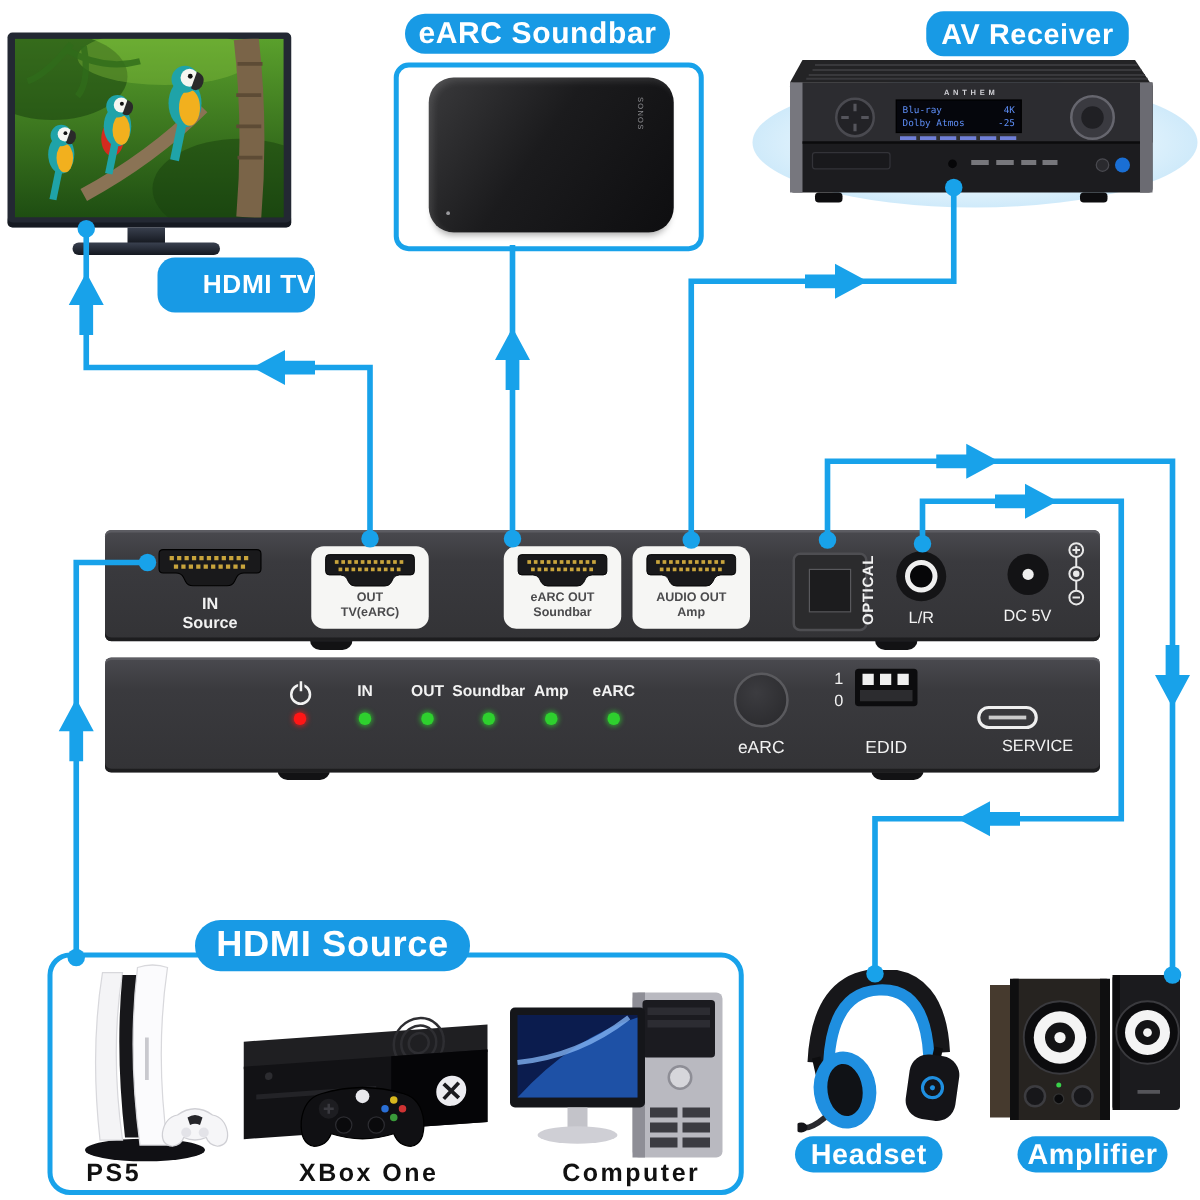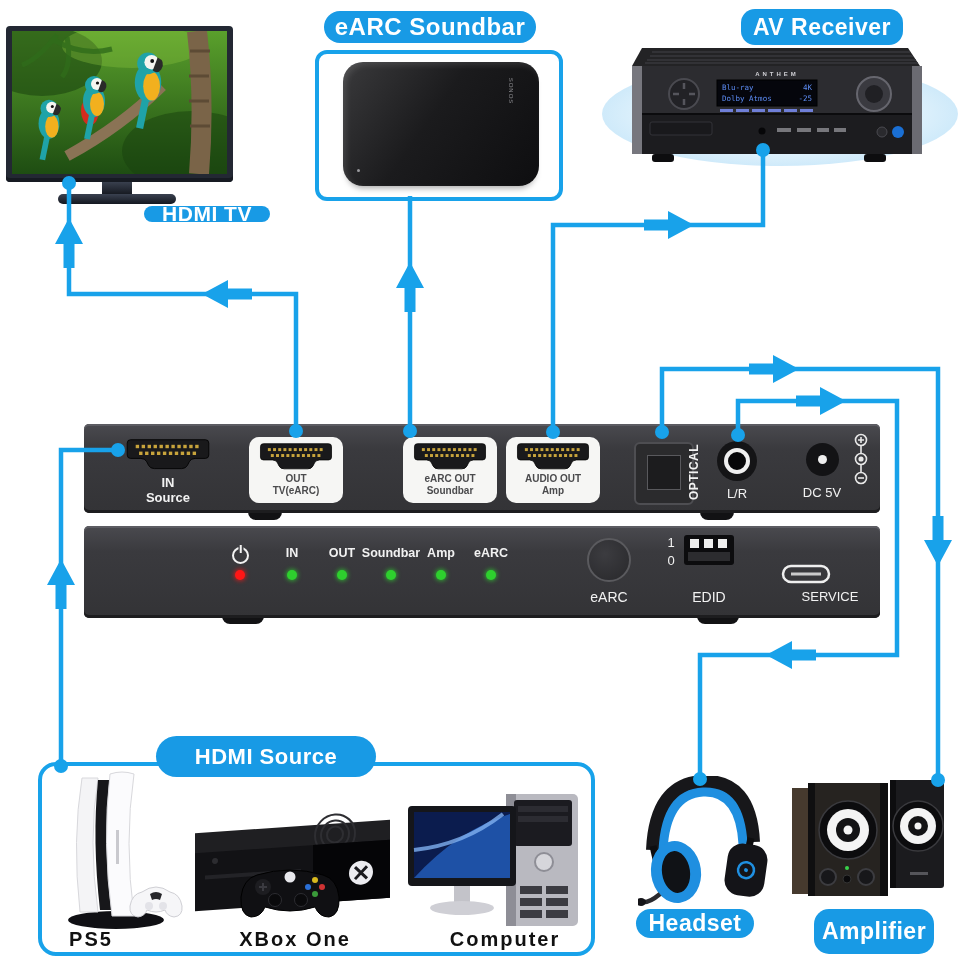--- a/index.html
+++ b/index.html
@@ -145,7 +145,7 @@
     <div class="abs" data-name="tv-stand-neck" style="left:96px;top:156px;width:30px;height:14px;background:linear-gradient(#39404e,#11141b);"></div>
     <div class="abs" data-name="tv-stand-base" style="left:52px;top:168px;width:118px;height:10px;background:linear-gradient(#3a4150,#141820);border-radius:5px;"></div>
   </div>
-  <div class="pill" data-name="tv-label-pill" style="left:144px;top:206px;width:126px;height:16px;border-radius:14px;font-size:21px;">
+  <div class="pill" data-name="tv-label-pill" style="left:126px;top:206px;width:126px;height:44px;border-radius:14px;font-size:21px;justify-content:flex-end;">
     <span data-name="tv-label">HDMI TV</span>
   </div>
 

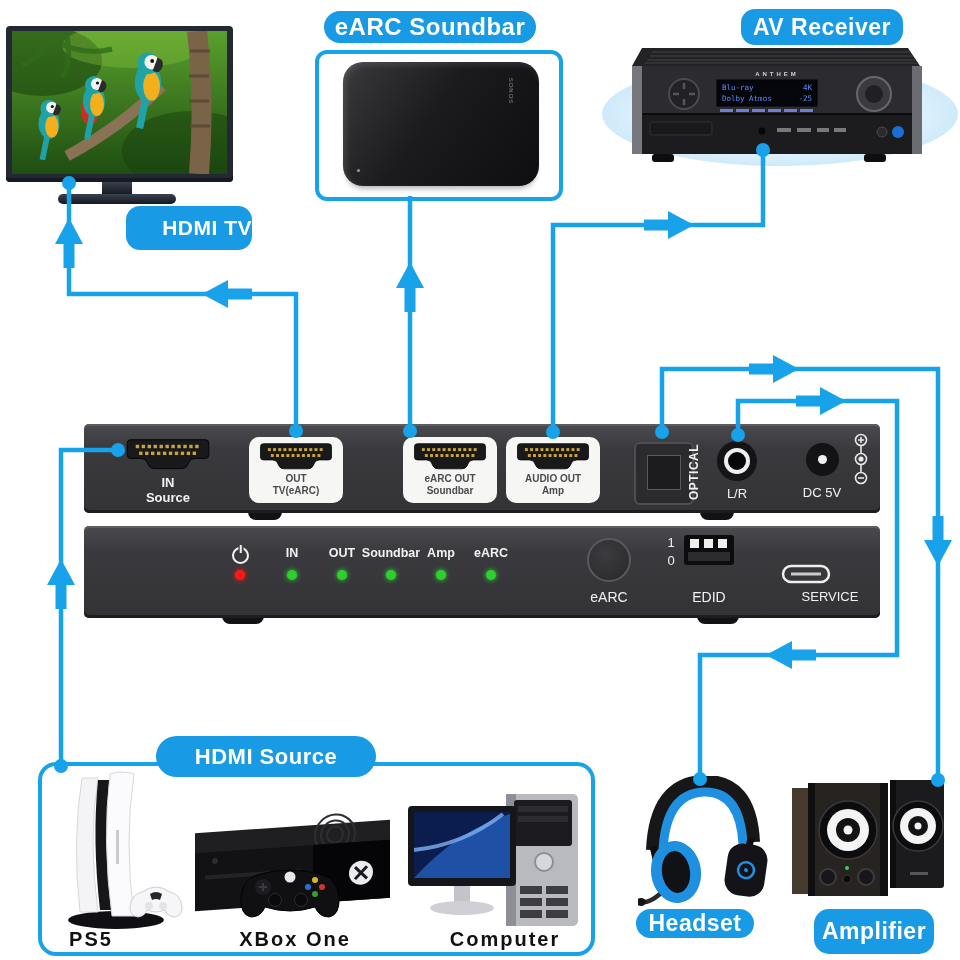--- a/index.html
+++ b/index.html
@@ -319,7 +319,7 @@
   <div class="white-txt" data-name="service-label" style="left:771px;top:589px;width:72px;font-size:13px;z-index:2;margin-left:23px;">SERVICE</div>
 
   <div id="source-box" data-name="hdmi-source-box"></div>
-  <div class="pill" data-name="source-label-pill" style="left:156px;top:736px;width:220px;height:41px;border-radius:21px;font-size:22px;z-index:4;">
+  <div class="pill" data-name="source-label-pill" style="left:156px;top:736px;width:220px;height:41px;border-radius:21px;font-size:29px;z-index:4;">
     <span data-name="source-label">HDMI Source</span>
   </div>
 

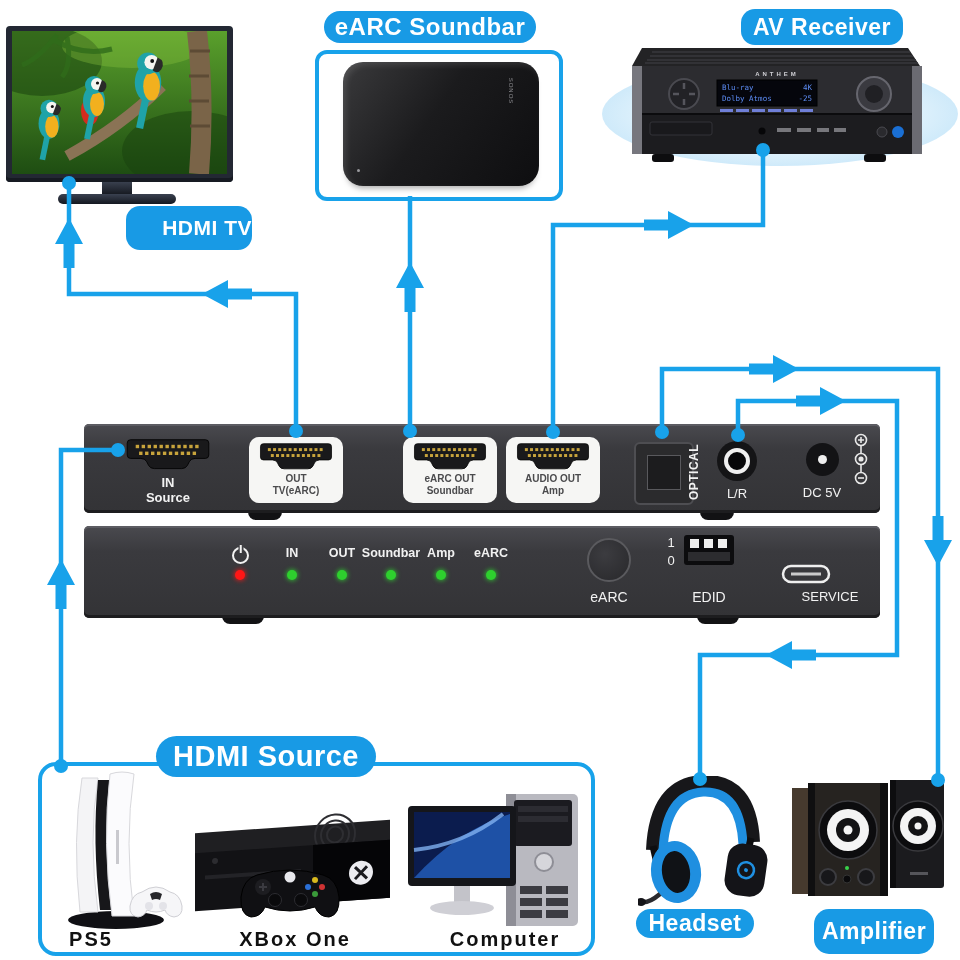--- a/index.html
+++ b/index.html
@@ -434,7 +434,7 @@
     <circle cx="128" cy="48" r="3.5" fill="#f4f4f4"></circle>
     <rect x="120" y="94" width="18" height="3" fill="#55555a"></rect>
   </svg>
-  <div class="pill" data-name="amplifier-label-pill" style="left:814px;top:909px;width:120px;height:45px;border-radius:15px;font-size:23px;">
+  <div class="pill" data-name="amplifier-label-pill" style="left:814px;top:909px;width:120px;height:29px;border-radius:15px;font-size:23px;">
     <span data-name="amplifier-label">Amplifier</span>
   </div>
 

